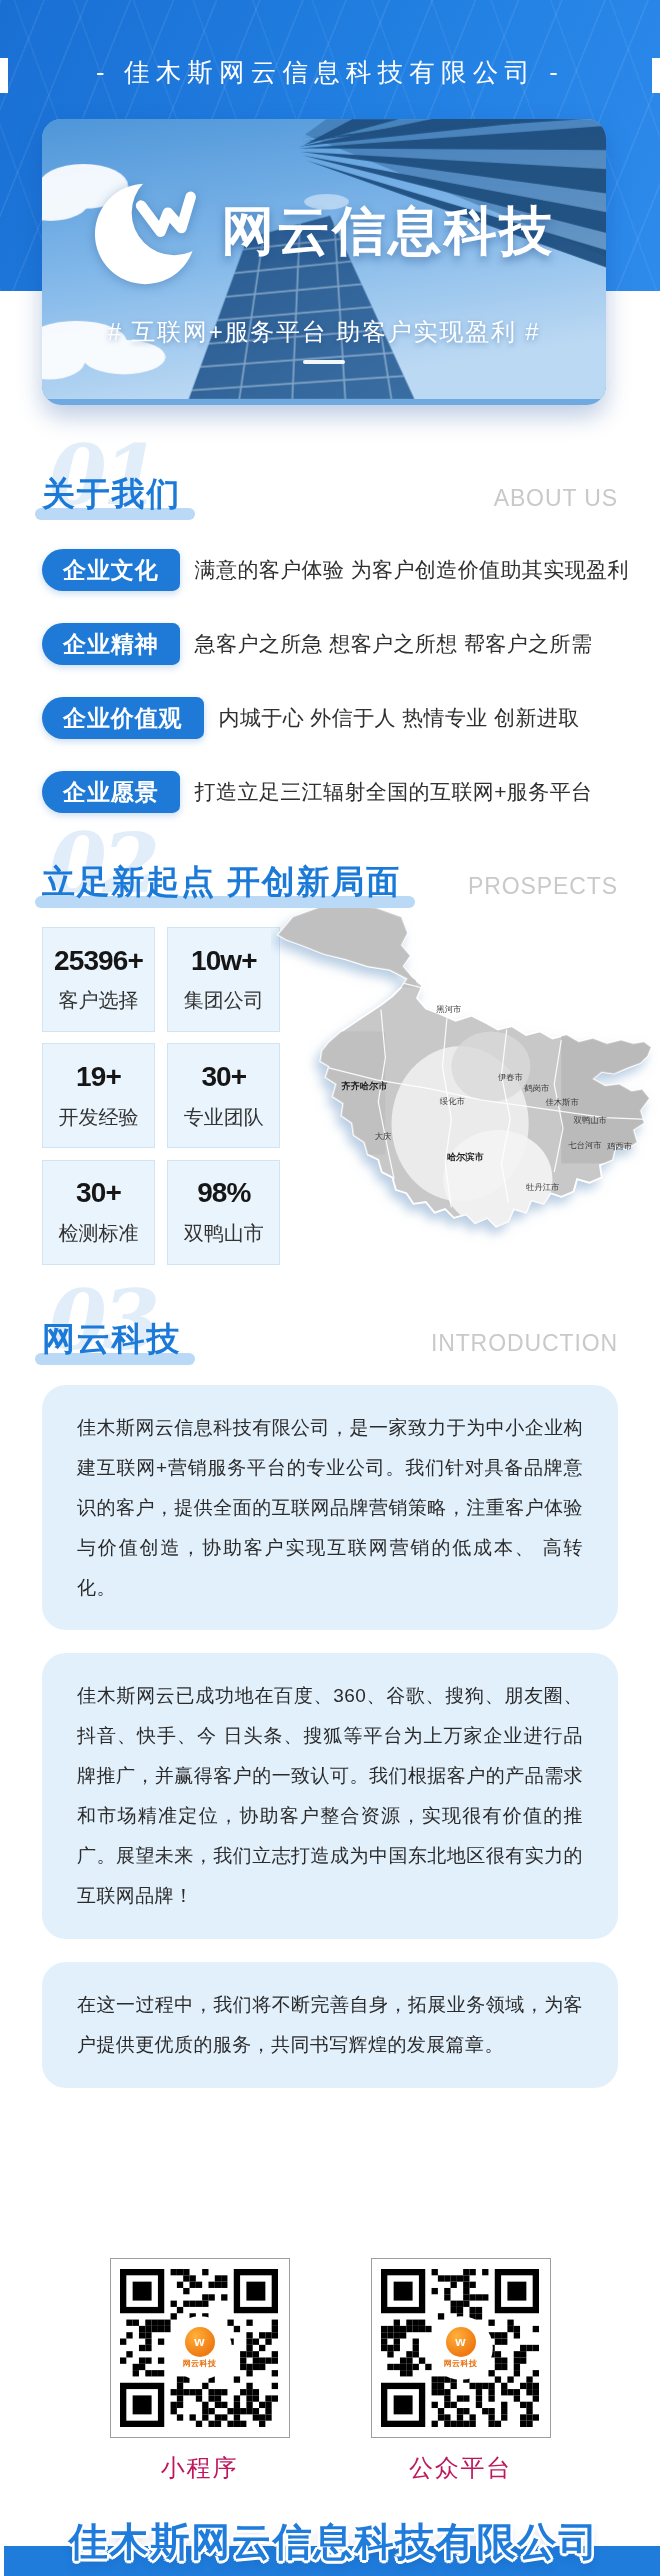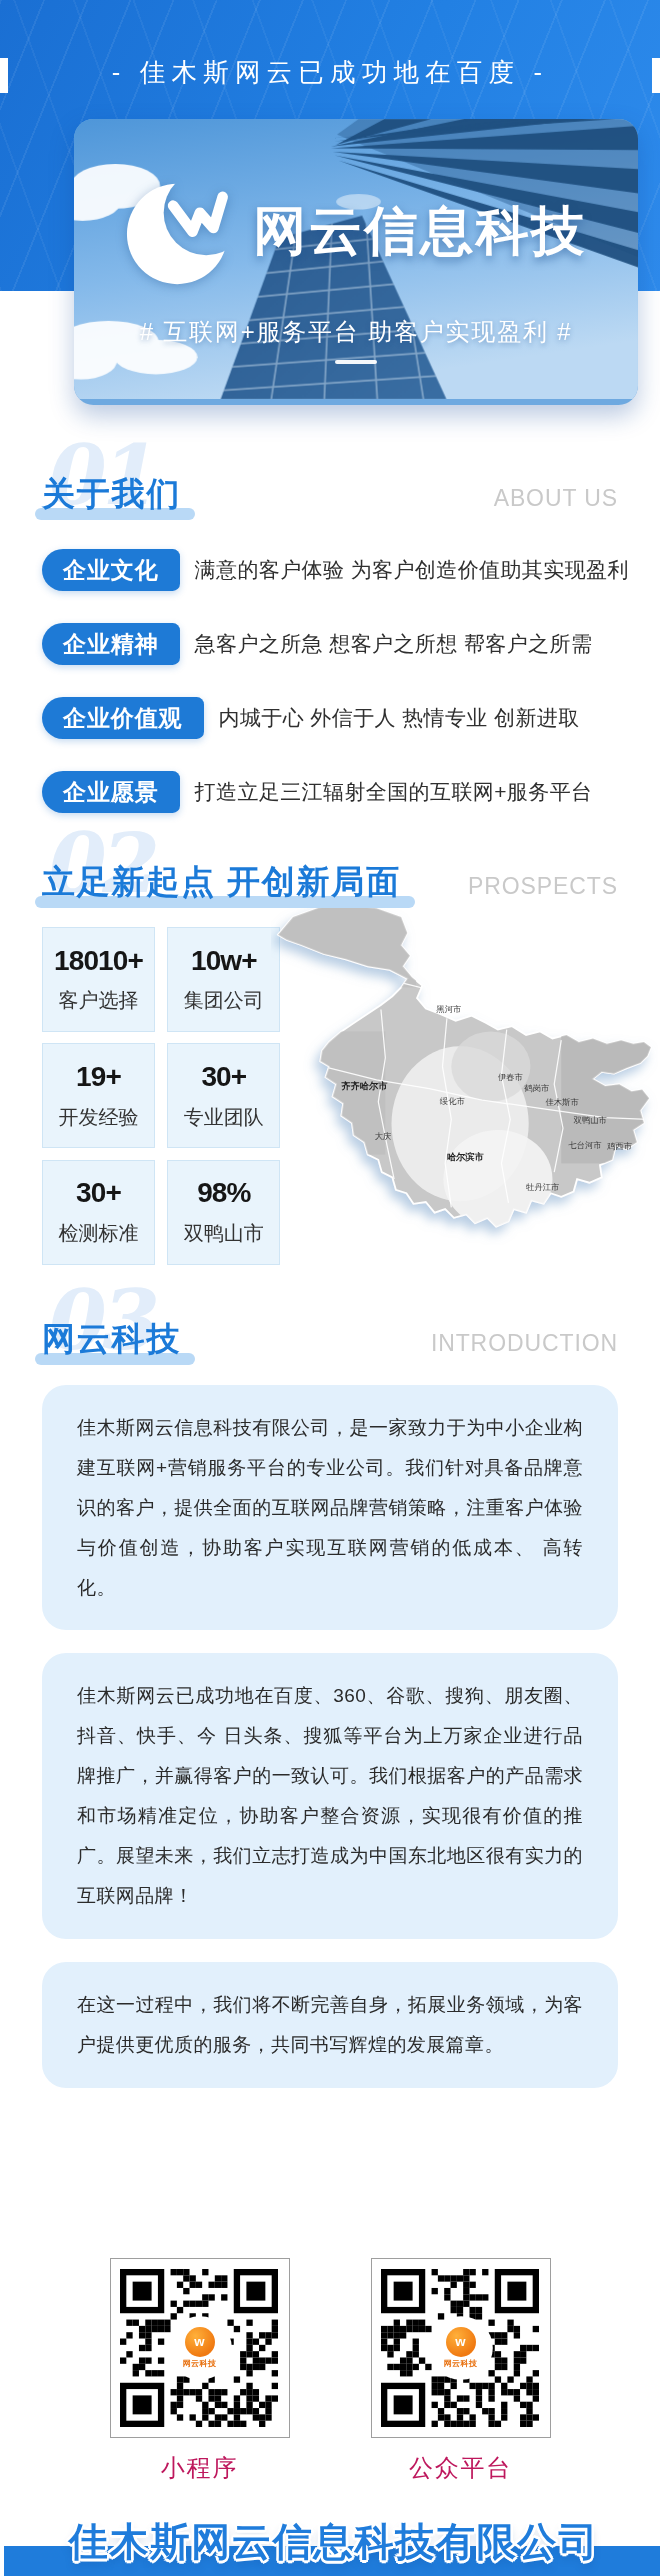--- a/index.html
+++ b/index.html
@@ -100,7 +100,7 @@
     <div class="top-bg"></div>
     <div class="side-tick left"></div>
     <div class="side-tick right"></div>
-    <div class="header-title">- 佳木斯网云已成功地在百度 -</div>
+    <div class="header-title">- 佳木斯网云信息科技有限公司 -</div>
 
     <div class="hero-card">
       <svg class="hero-art" viewBox="0 0 654 325" preserveAspectRatio="none">

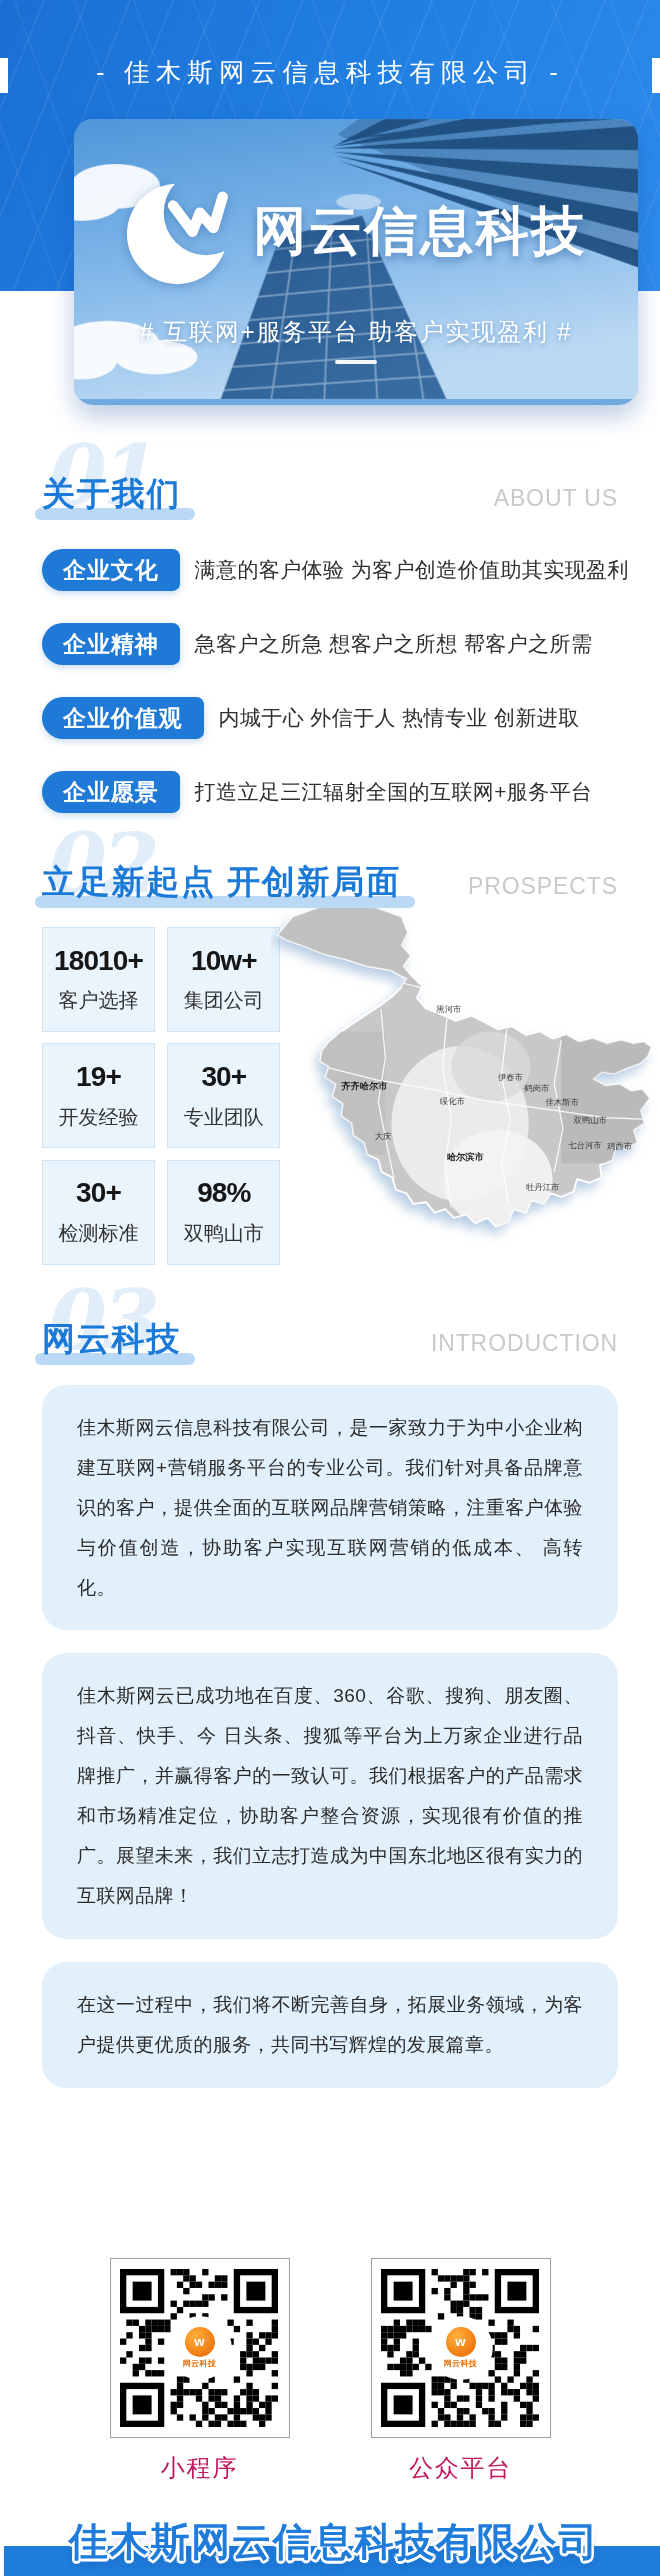--- a/index.html
+++ b/index.html
@@ -18,7 +18,7 @@
   .header-title{position:absolute;left:0;top:55px;width:660px;text-align:center;
     color:#ffffff;font-size:25.5px;font-weight:500;letter-spacing:6.2px;z-index:2;}
   .hero-card{position:absolute;left:42px;top:119px;width:564px;height:286px;border-radius:19.4px;
-    overflow:hidden;box-shadow:0 10.6px 25px rgba(15,70,150,.28);z-index:3;background:#6ea9e0;margin-left:32px;}
+    overflow:hidden;box-shadow:0 10.6px 25px rgba(15,70,150,.28);z-index:3;background:#6ea9e0;}
   .hero-art{position:absolute;inset:0;}
   .hero-brand{position:absolute;left:0;top:55px;width:100%;display:flex;align-items:center;justify-content:center;gap:12.3px;}
   .hero-logo{width:116px;height:116px;flex:0 0 auto;filter:drop-shadow(0 2.6px 5.3px rgba(30,80,140,.35));}

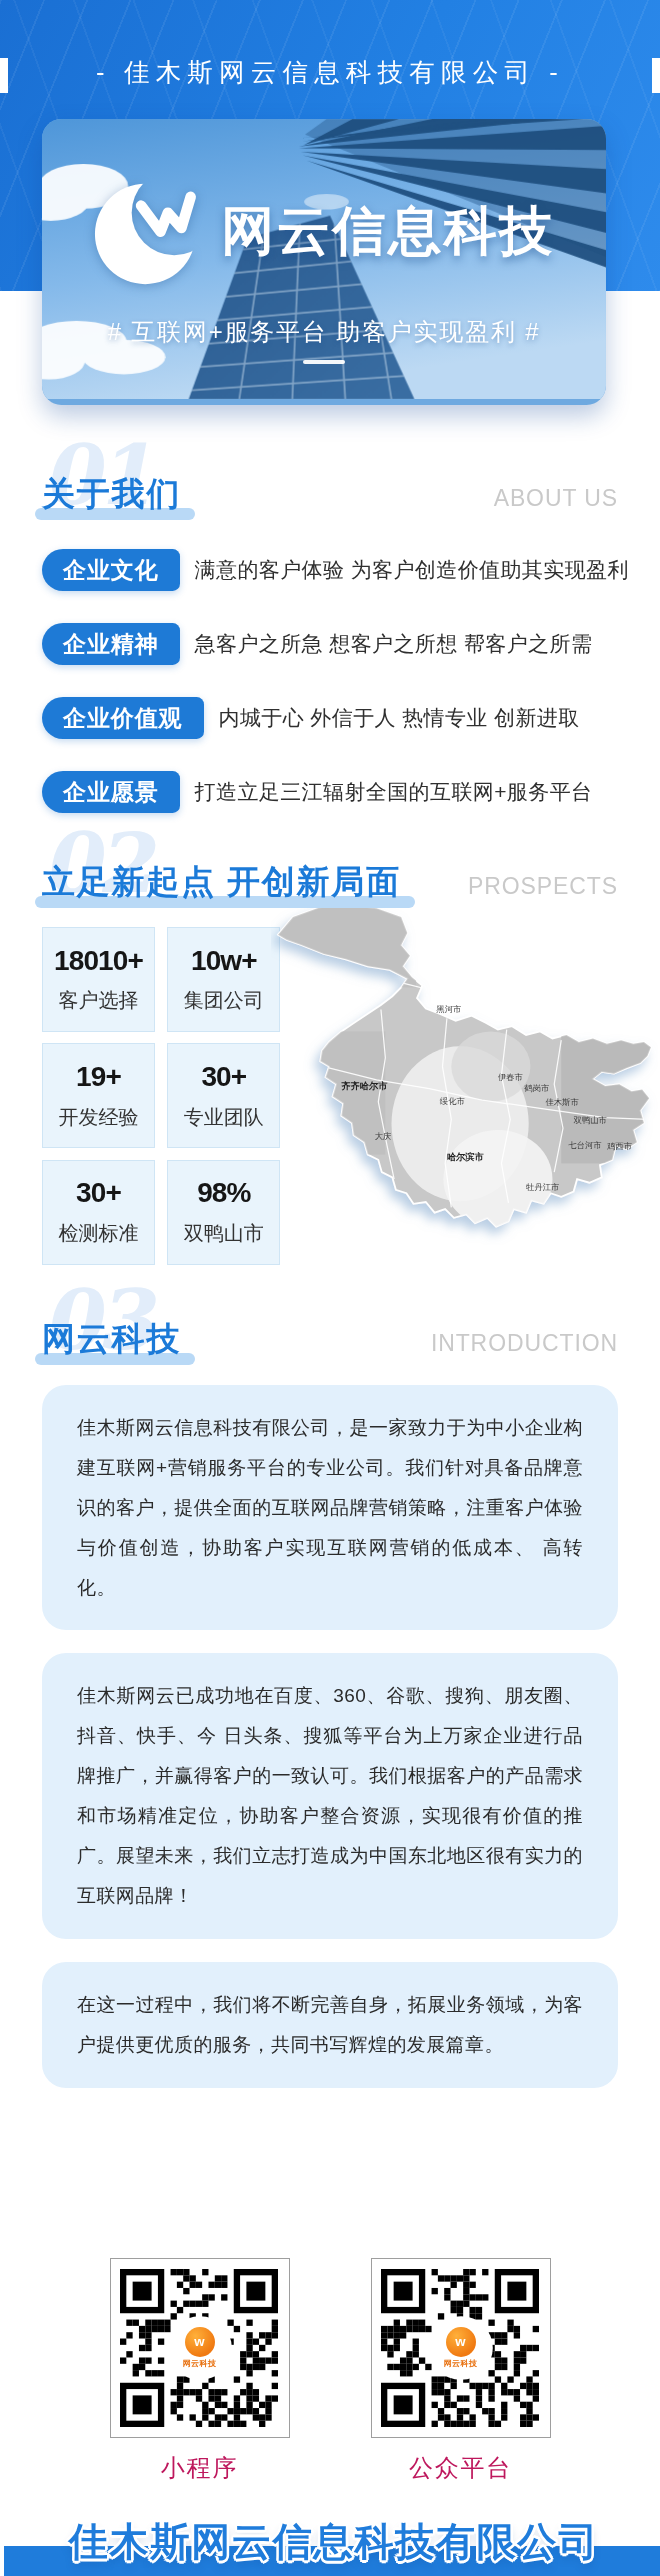--- a/index.html
+++ b/index.html
@@ -215,7 +215,7 @@
     <div class="stats-grid">
 
         <div class="stat-card">
-          <div class="stat-value">18010+</div>
+          <div class="stat-value">25396+</div>
           <div class="stat-label">客户选择</div>
         </div>
 

